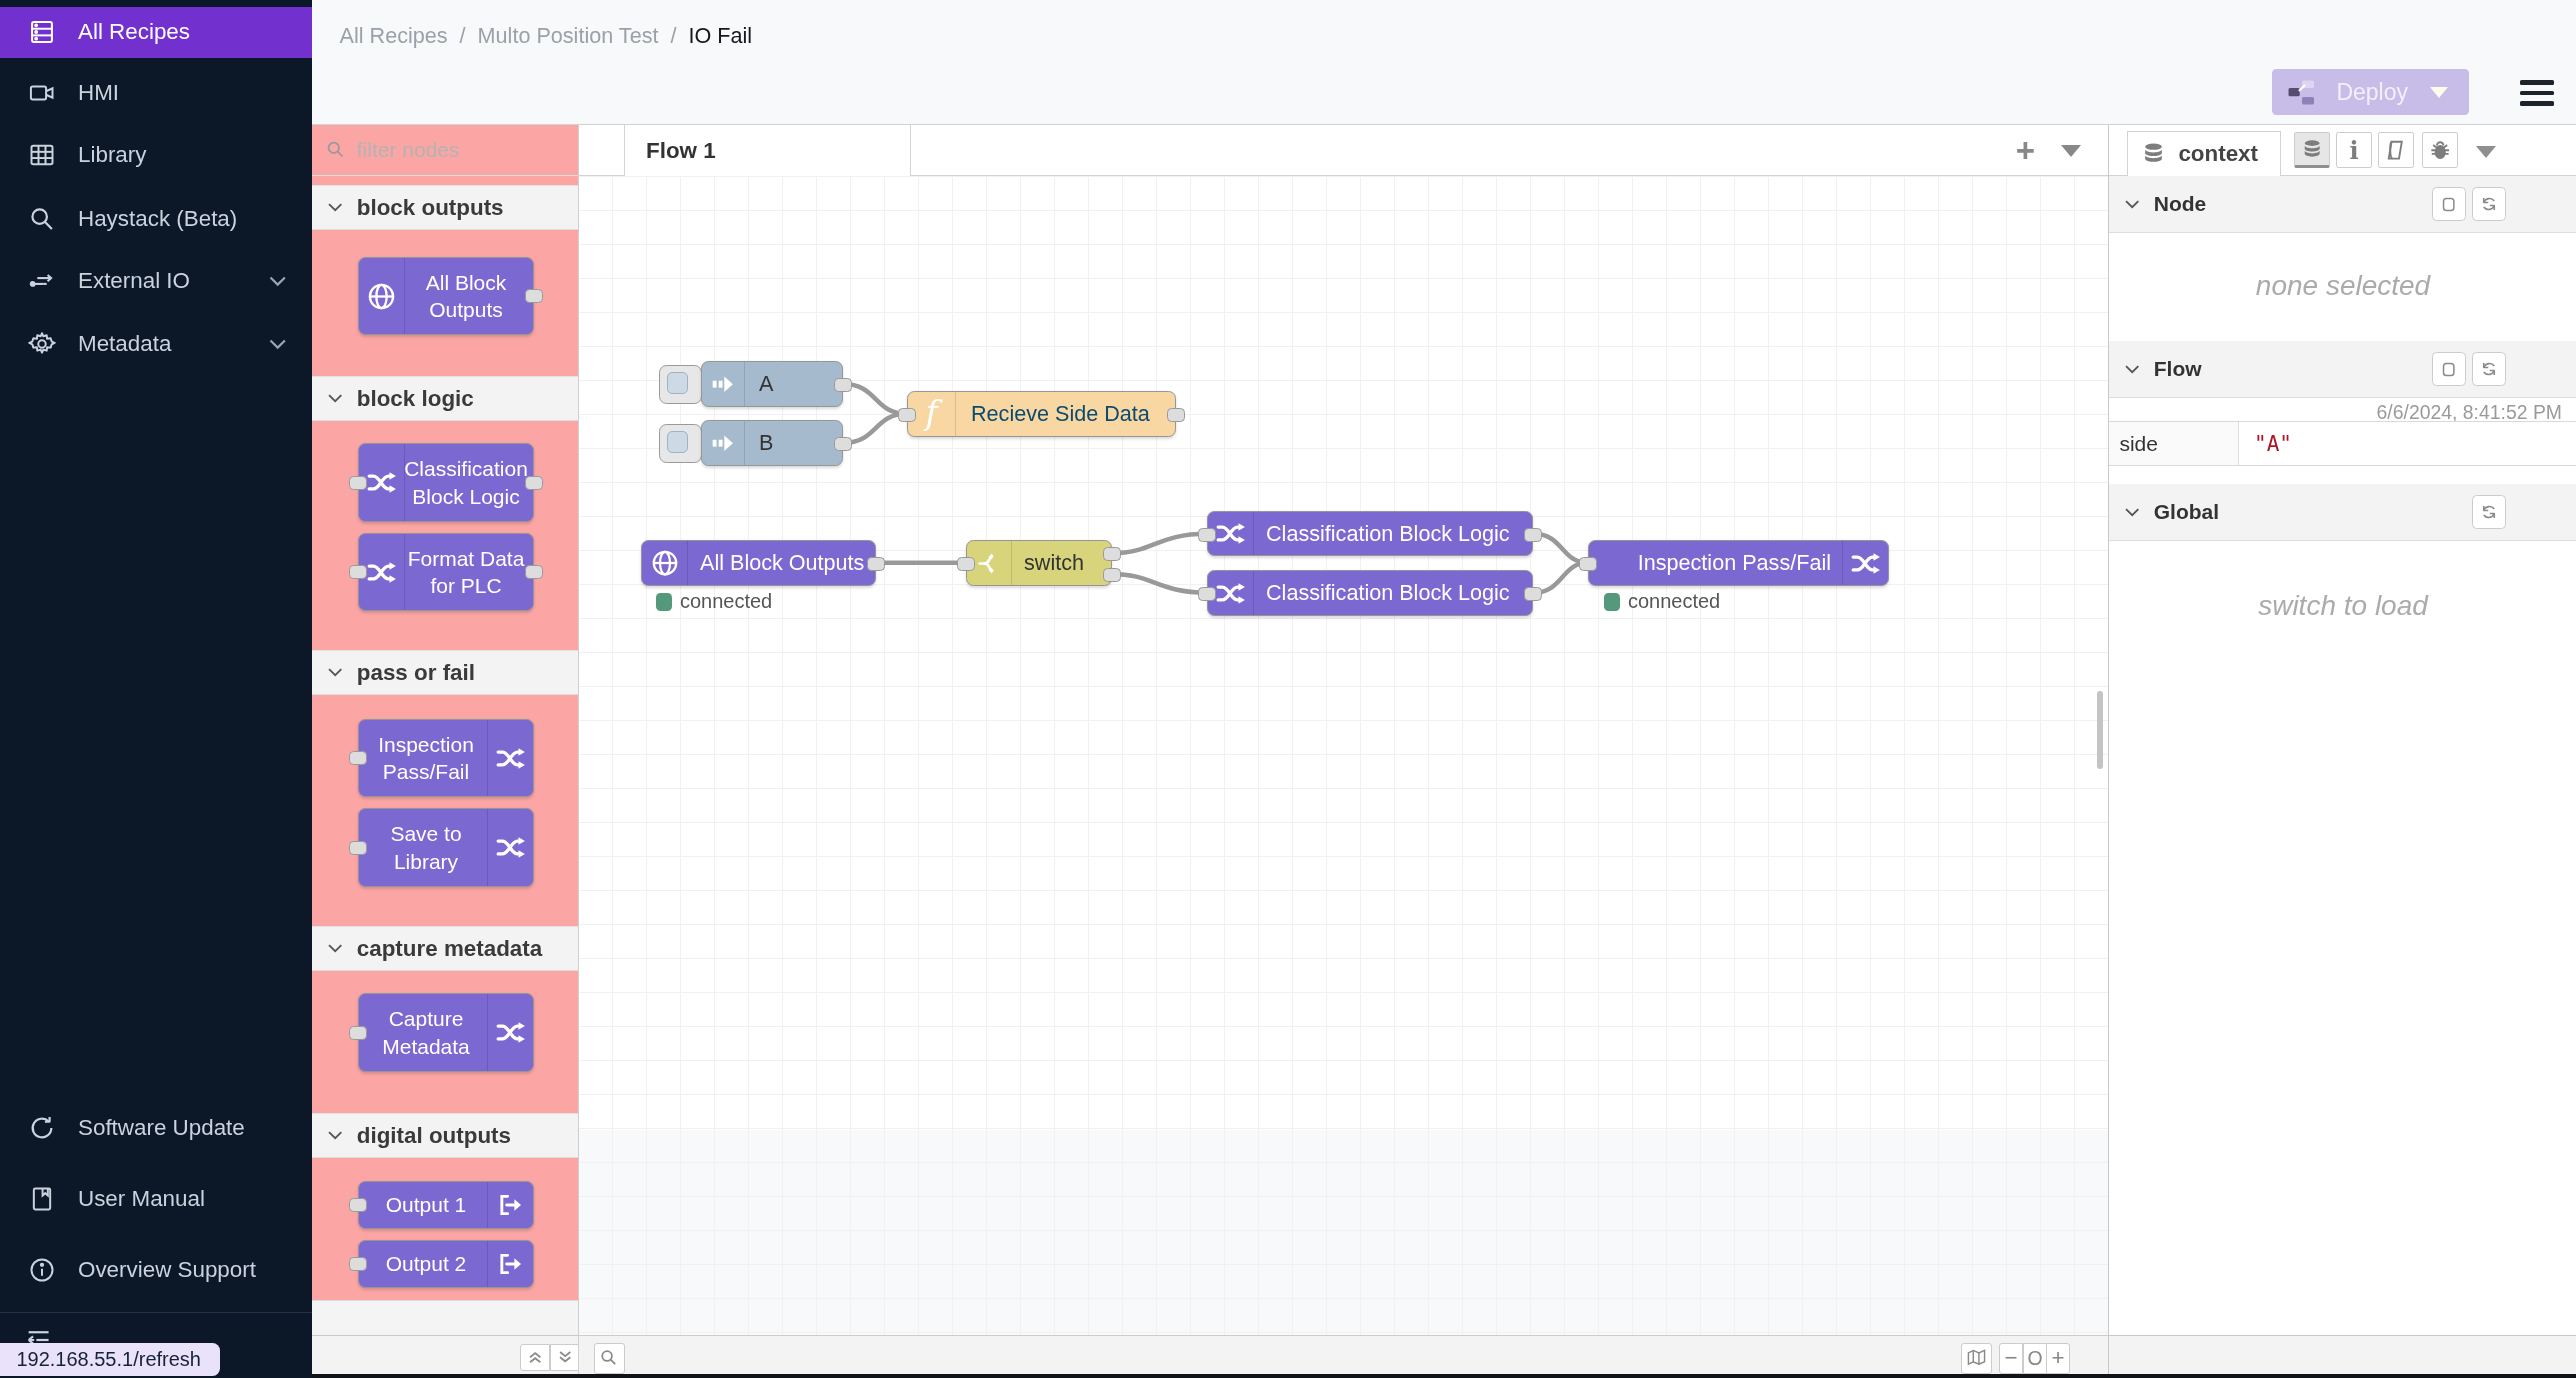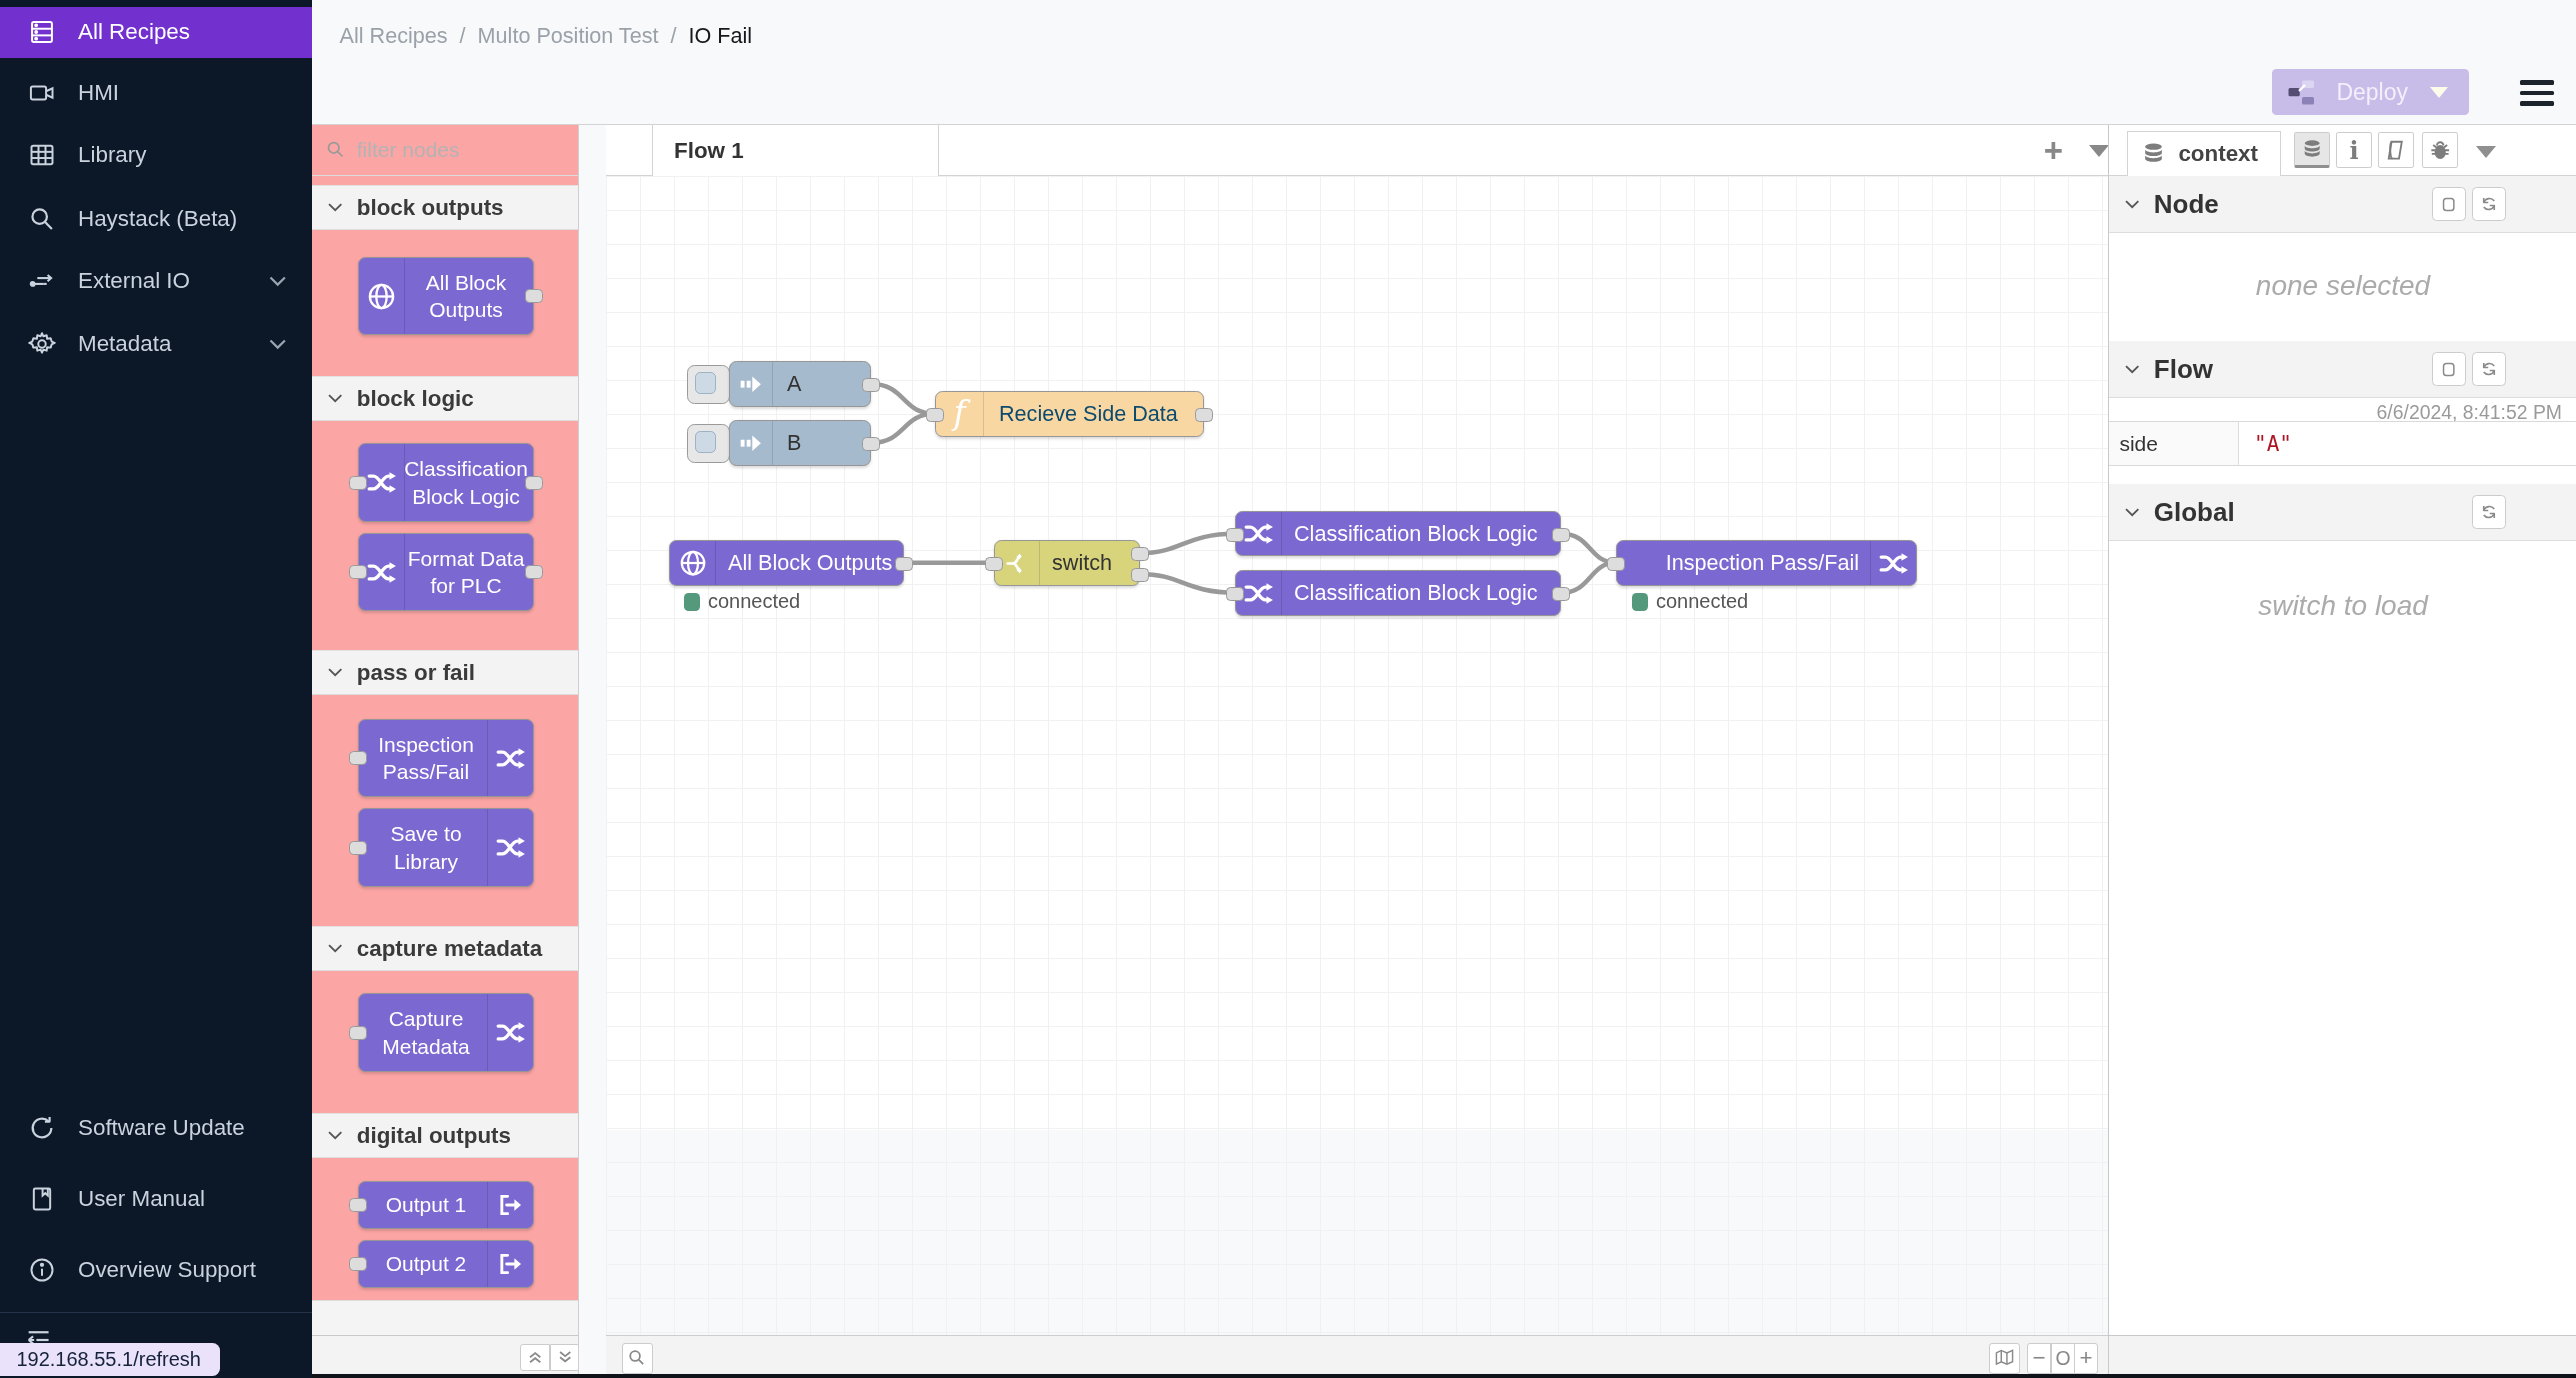--- a/index.html
+++ b/index.html
@@ -45,7 +45,7 @@
   .sq-btn { position:absolute; background:#fff; border:0.7px solid #ccc; border-radius:3px; display:flex; align-items:center; justify-content:center; cursor:pointer; color:#888; }
 
   
-  .canvas { left:606px; top:124px; width:1530px; height:1006px; background:#fff; }
+  .canvas { left:578px; top:124px; width:1530px; height:1006px; background:#fff; }
   .tabbar { position:absolute; left:0; top:0; width:1530px; height:52px; background:#fff; border-bottom:0.7px solid #d3d3d3; }
   .tabbar .vline { position:absolute; left:46px; top:0; height:52px; border-left:0.7px solid #d3d3d3; }
   .flow-tab { position:absolute; left:46px; top:0; width:287px; height:52px; background:#fff; border:0.7px solid #d3d3d3; border-bottom:none; display:flex; align-items:center; font-size:22.4px; font-weight:bold; color:#333; padding-left:21px; cursor:pointer; }

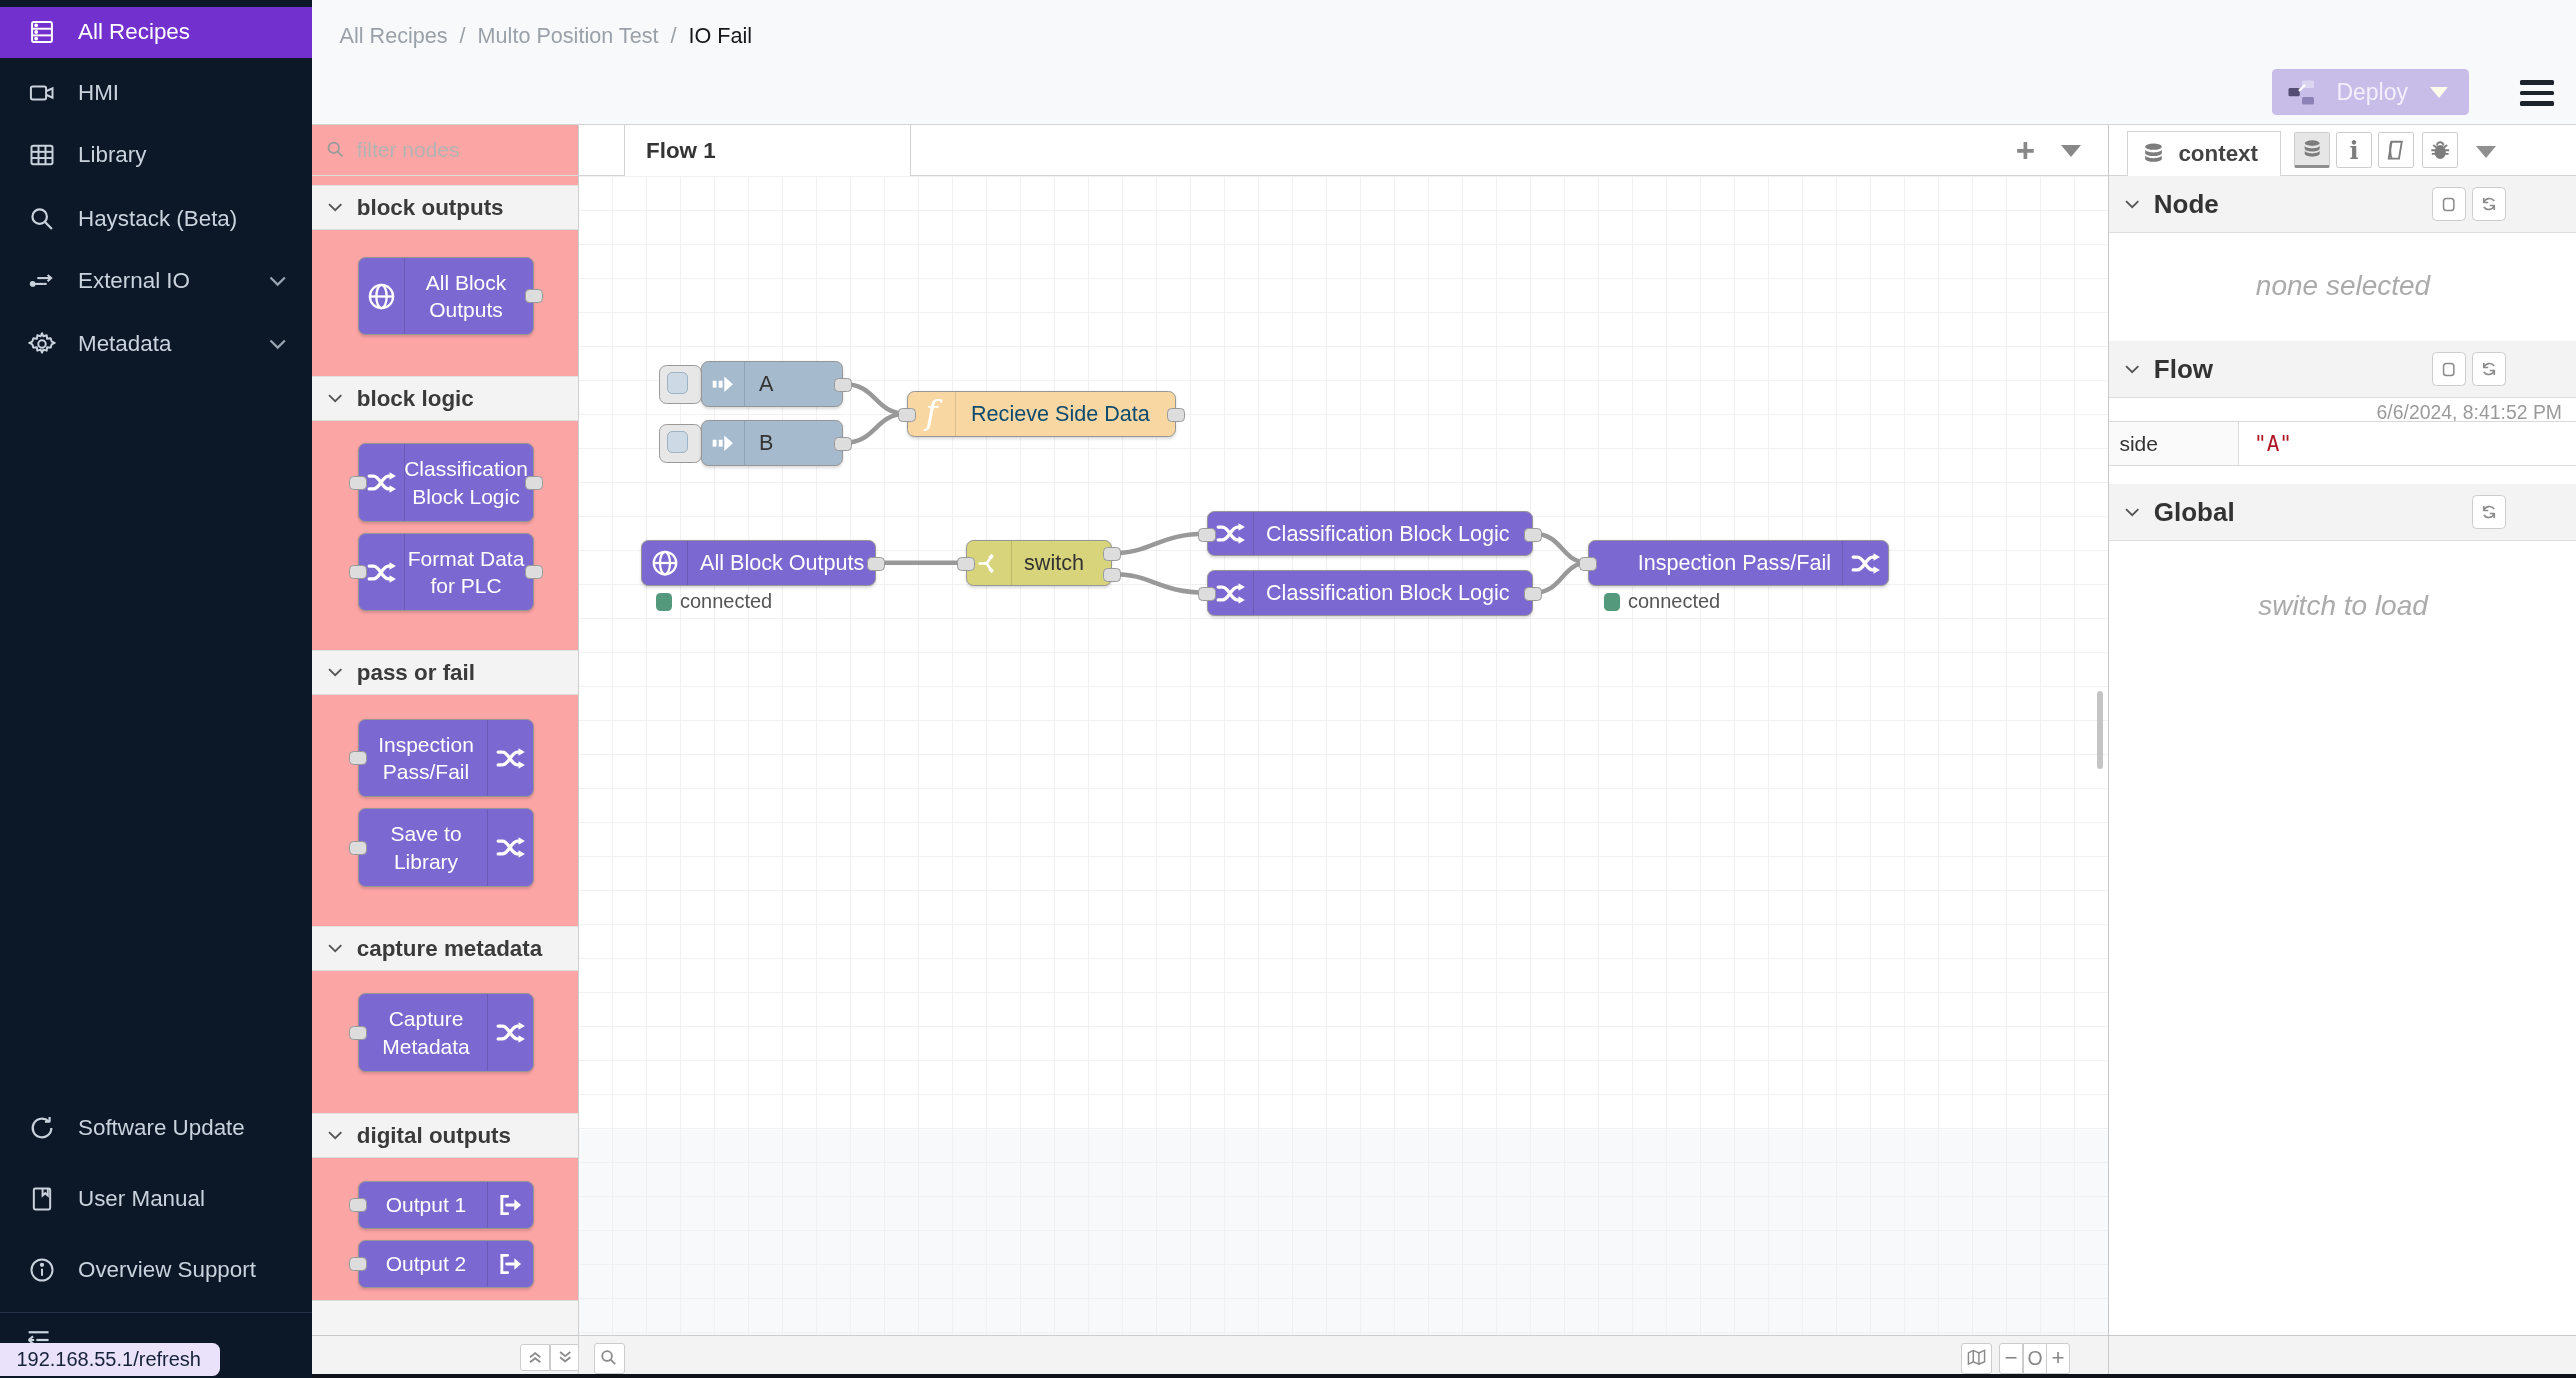--- a/index.html
+++ b/index.html
@@ -69,7 +69,7 @@
   .ctx-tab { position:absolute; left:18px; top:6.7px; width:154px; height:46px; background:#fff; border:0.7px solid #d3d3d3; border-bottom:0.7px solid #fff; display:flex; align-items:center; gap:12px; padding-left:13.4px; font-size:22.4px; font-weight:bold; color:#444; cursor:pointer; }
   .ctx-toolbtn { position:absolute; top:8.2px; width:36px; height:36px; background:#fff; border:0.7px solid #ccc; border-radius:2.2px; display:flex; align-items:center; justify-content:center; cursor:pointer; }
   .ctx-toolbtn.active { background:#e6e6e6; border-bottom:3px solid #8f8f8f; }
-  .sect-head { position:absolute; left:0; width:468px; height:57px; background:#f3f3f3; border-bottom:0.7px solid #ddd; display:flex; align-items:center; font-size:26px; font-weight:bold; color:#333; }
+  .sect-head { position:absolute; left:0; width:468px; height:57px; background:#f3f3f3; border-bottom:0.7px solid #ddd; display:flex; align-items:center; font-size:21px; font-weight:bold; color:#333; }
   .sect-head .cchev { margin:0 13.4px 0 15px; }
   .mini-btn { position:absolute; width:34px; height:34px; background:#fff; border:0.7px solid #ccc; border-radius:4.5px; display:flex; align-items:center; justify-content:center; color:#777; font-size:21px; cursor:pointer; }
   .empty-msg { position:absolute; width:468px; text-align:center; font-style:italic; color:#ababab; font-size:28px; }

